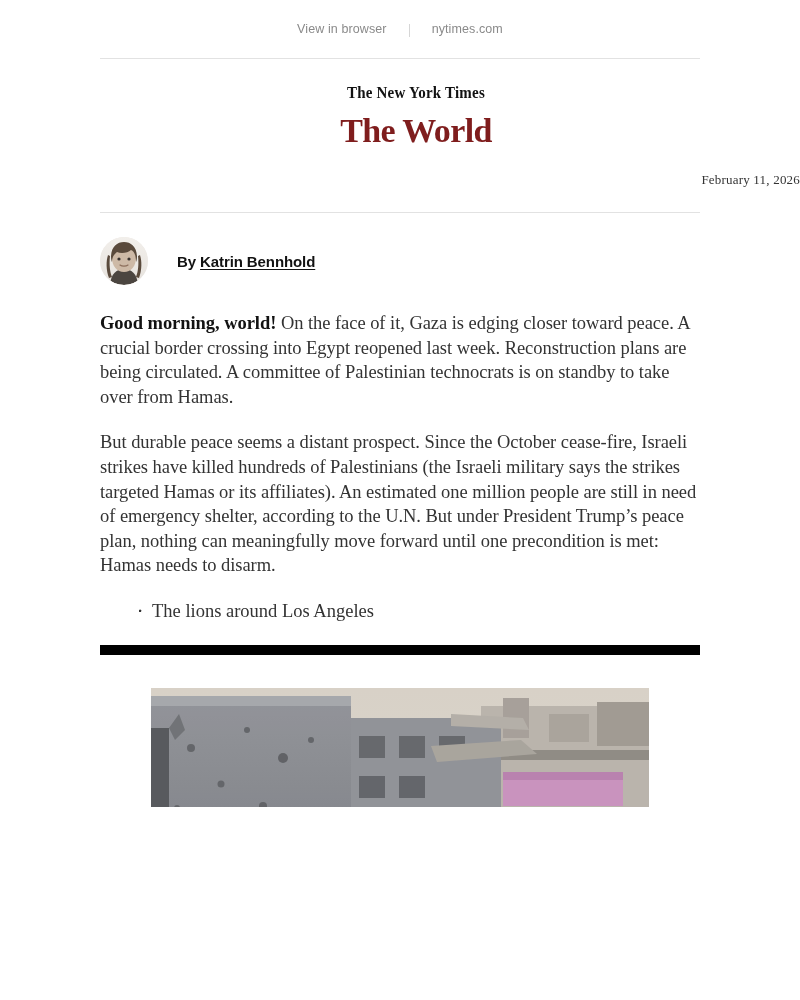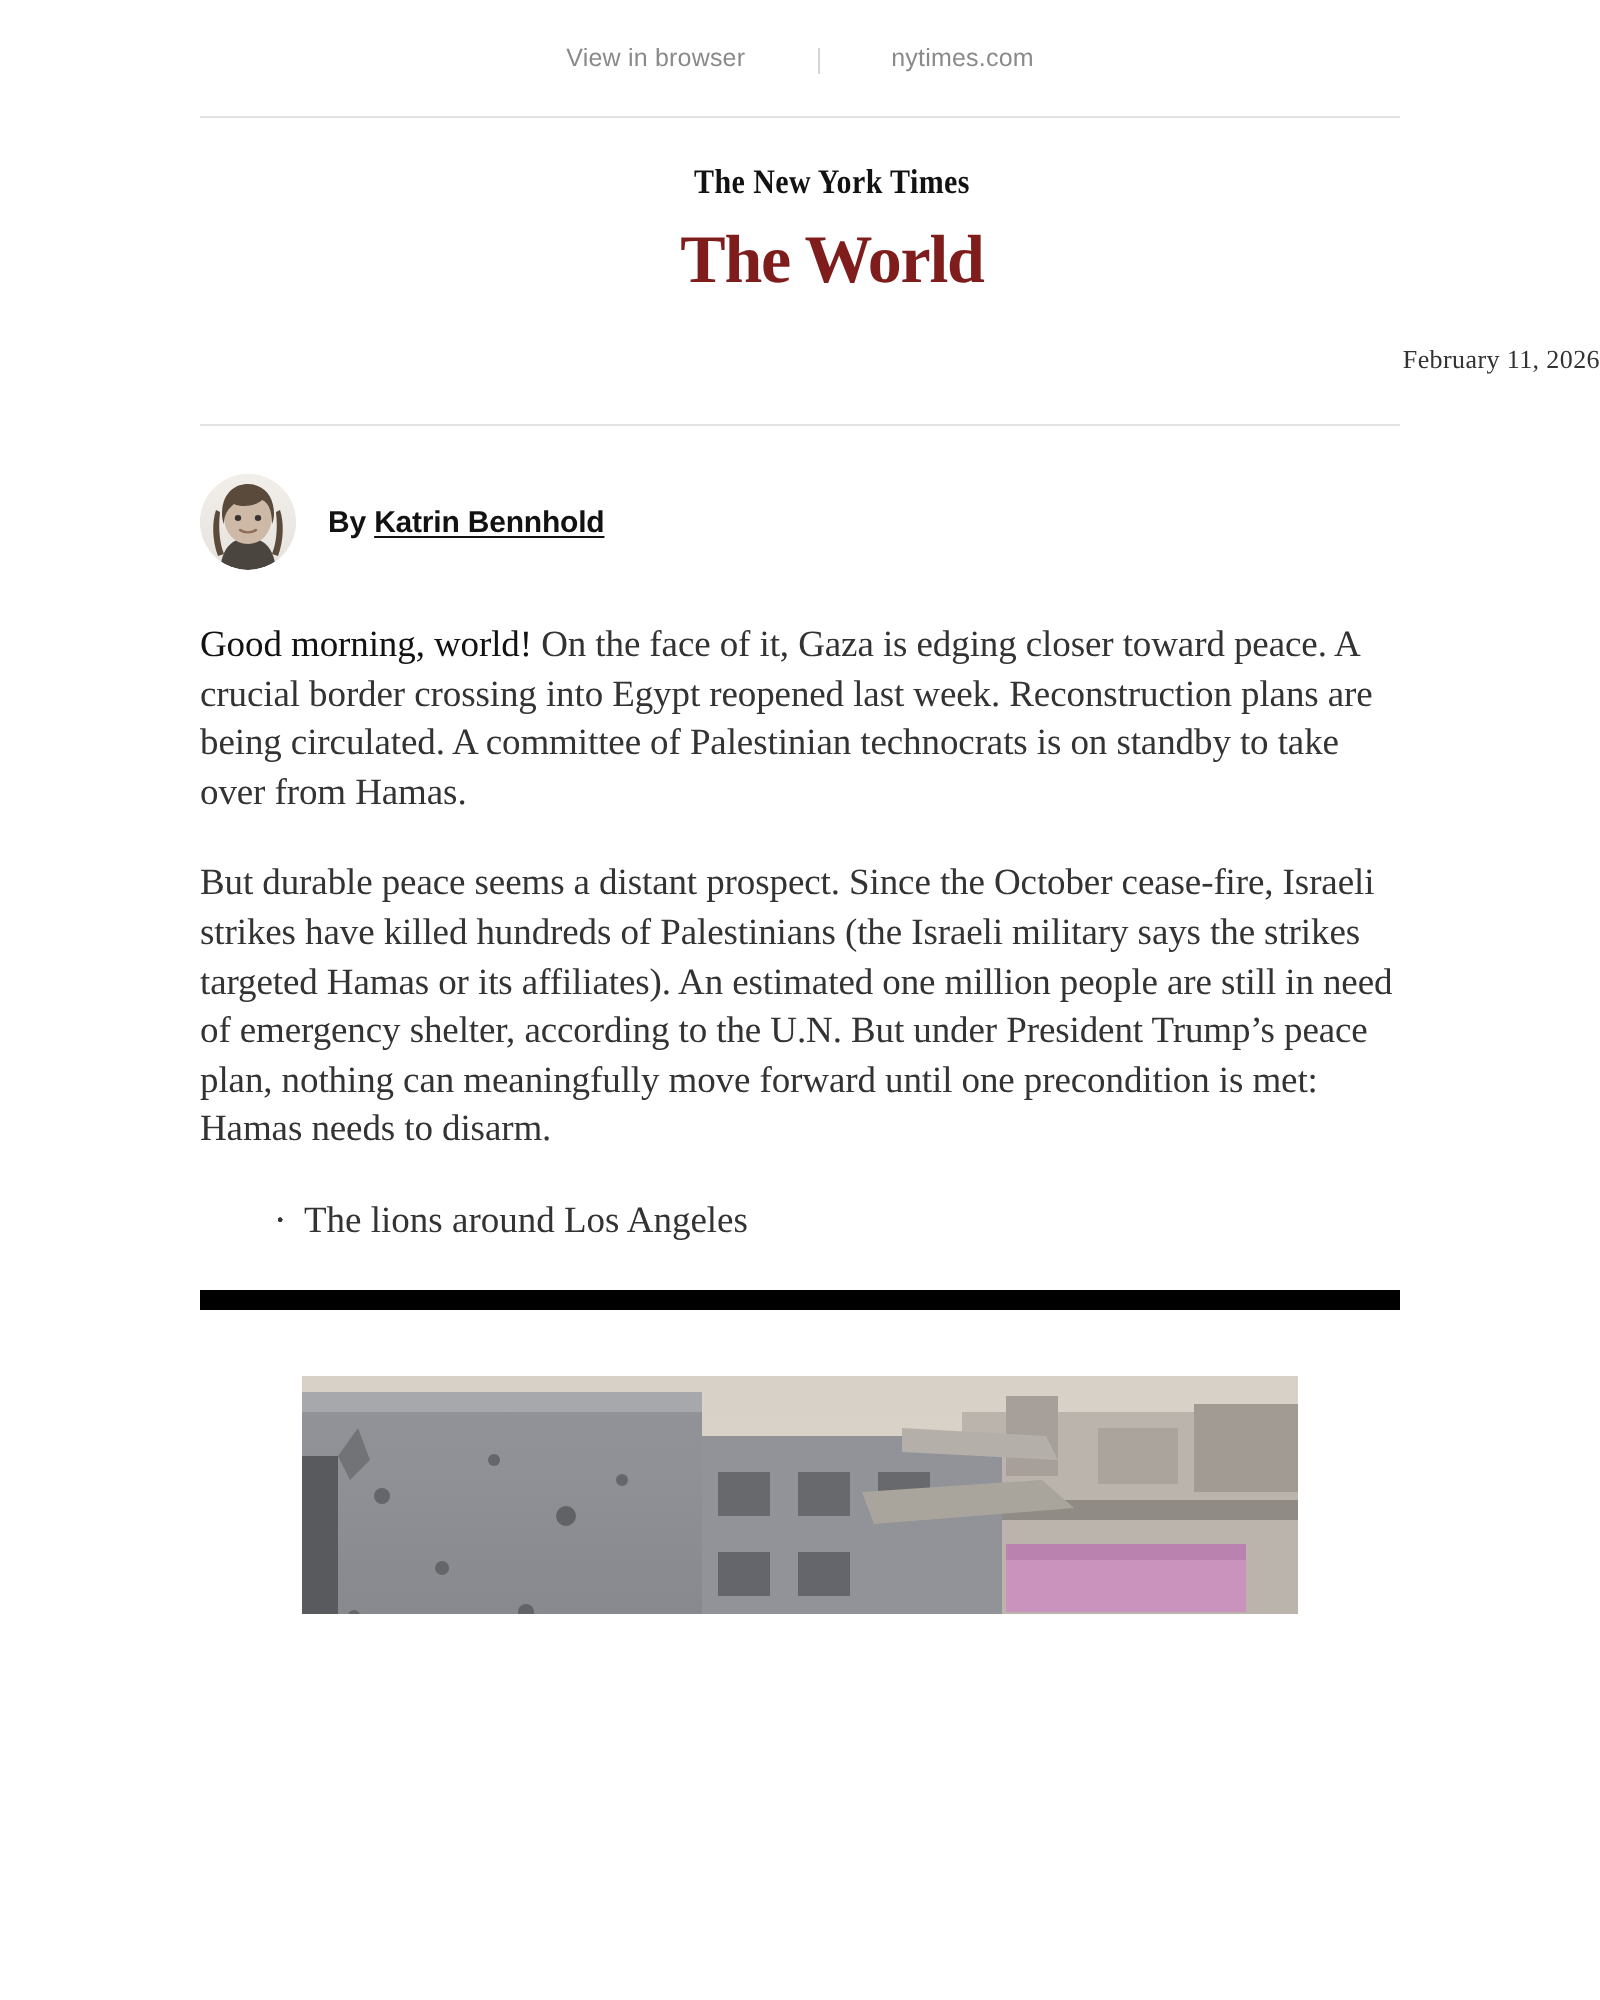--- a/index.html
+++ b/index.html
@@ -29,7 +29,7 @@
     display: flex;
     align-items: center;
     justify-content: center;
-    gap: 18px;
+    gap: 4px;
     font-family: "Liberation Sans", sans-serif;
     font-size: 12.5px;
     color: #888888;

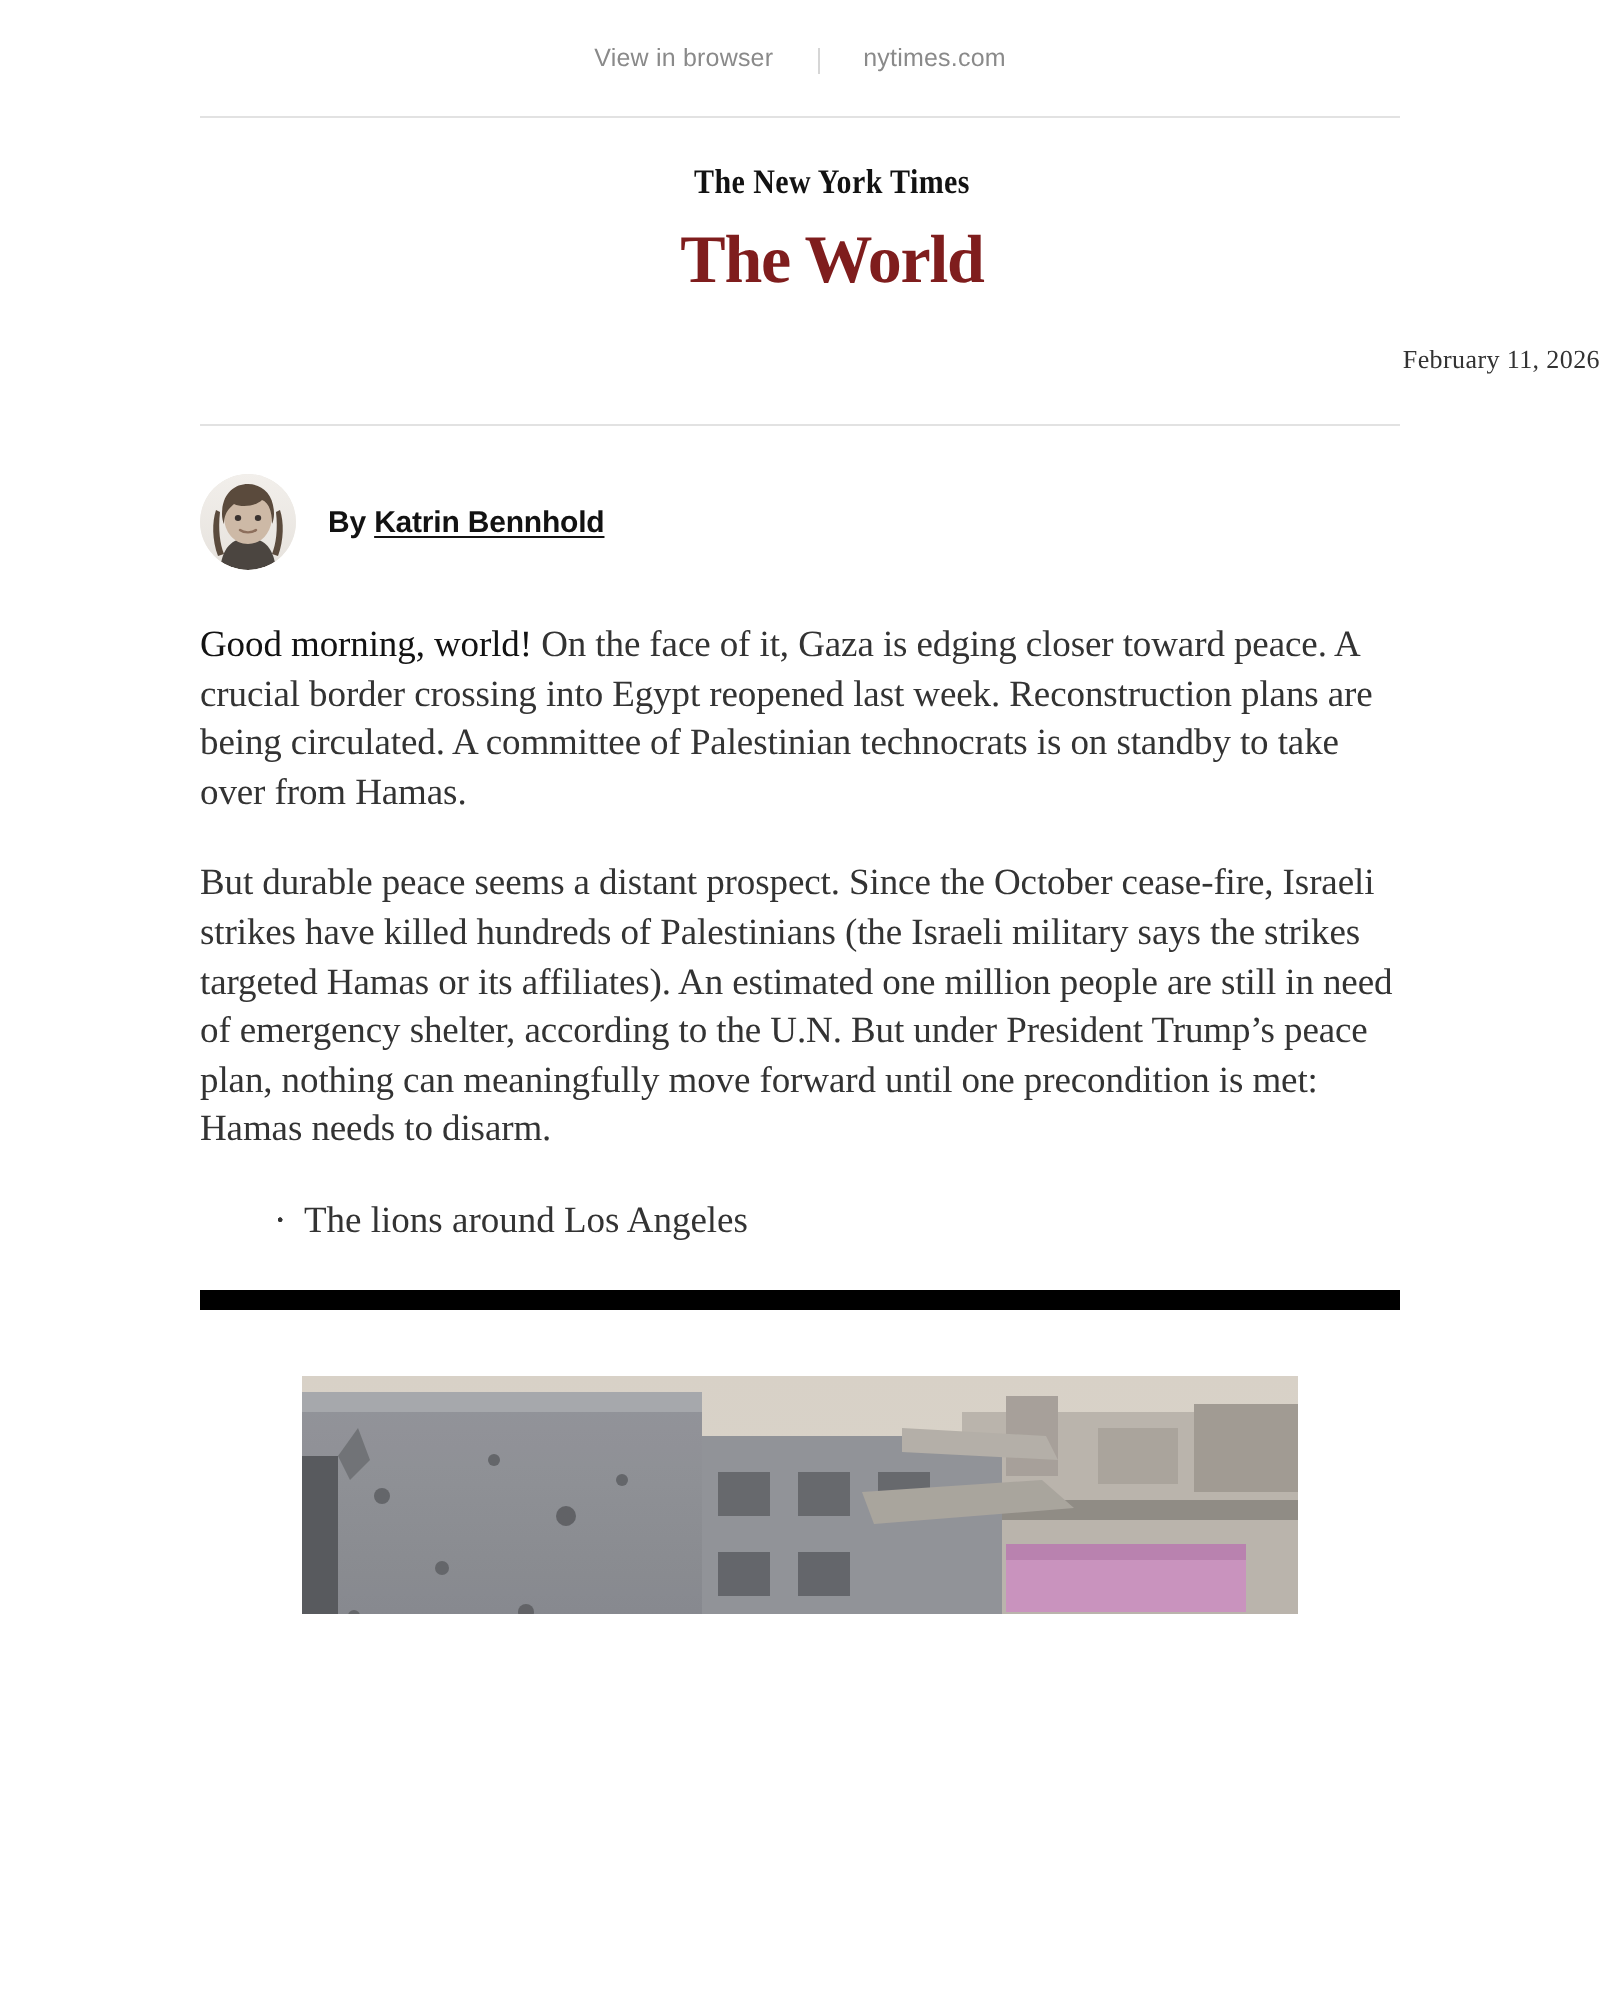--- a/index.html
+++ b/index.html
@@ -102,6 +102,7 @@
     padding-top: 24px;
     display: flex;
     align-items: center;
+    gap: 13px;
   }
   .avatar {
     width: 48px;

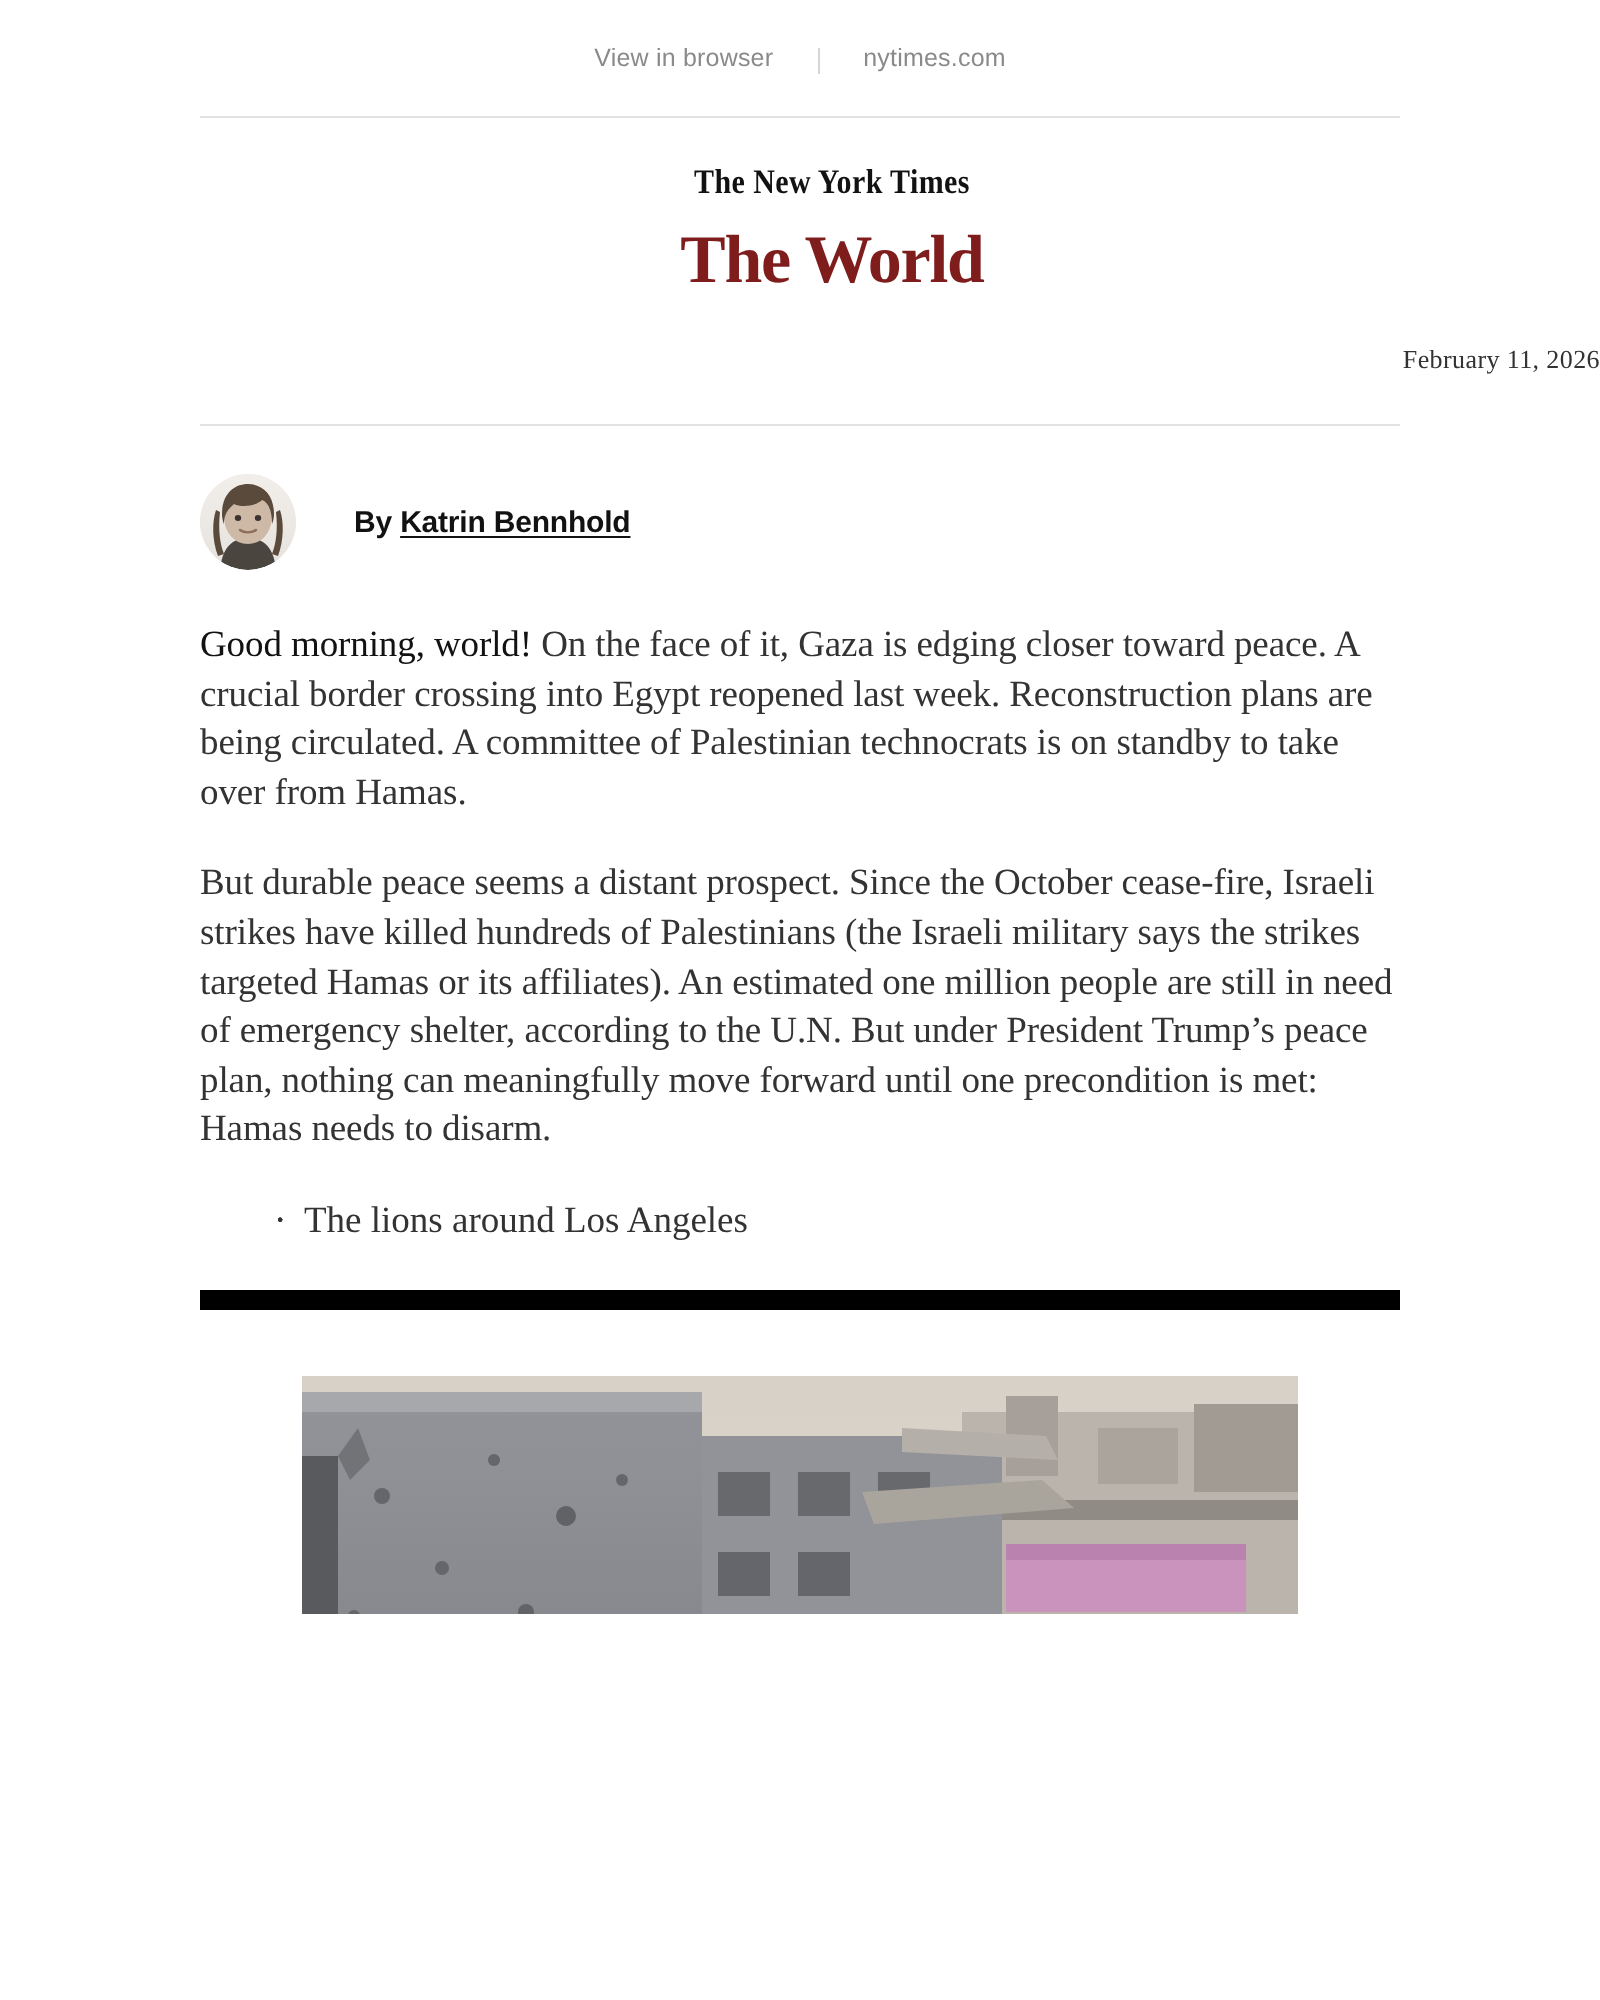--- a/index.html
+++ b/index.html
@@ -144,7 +144,7 @@
   }
   .para strong {
     color: #121212;
-    font-weight: 400;
+    font-weight: 700;
   }
   .also {
     font-family: "Liberation Serif", serif;

